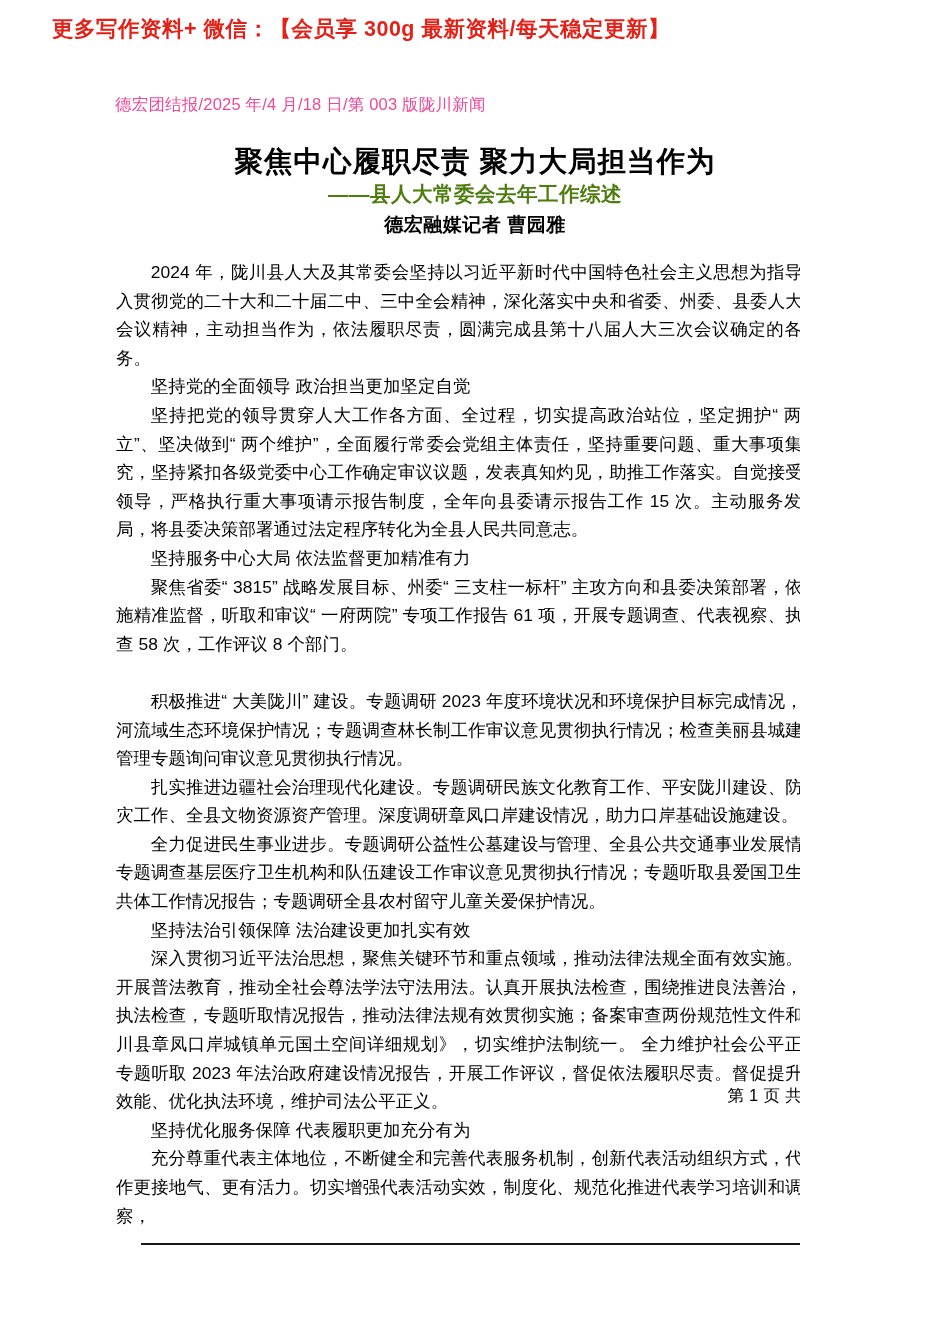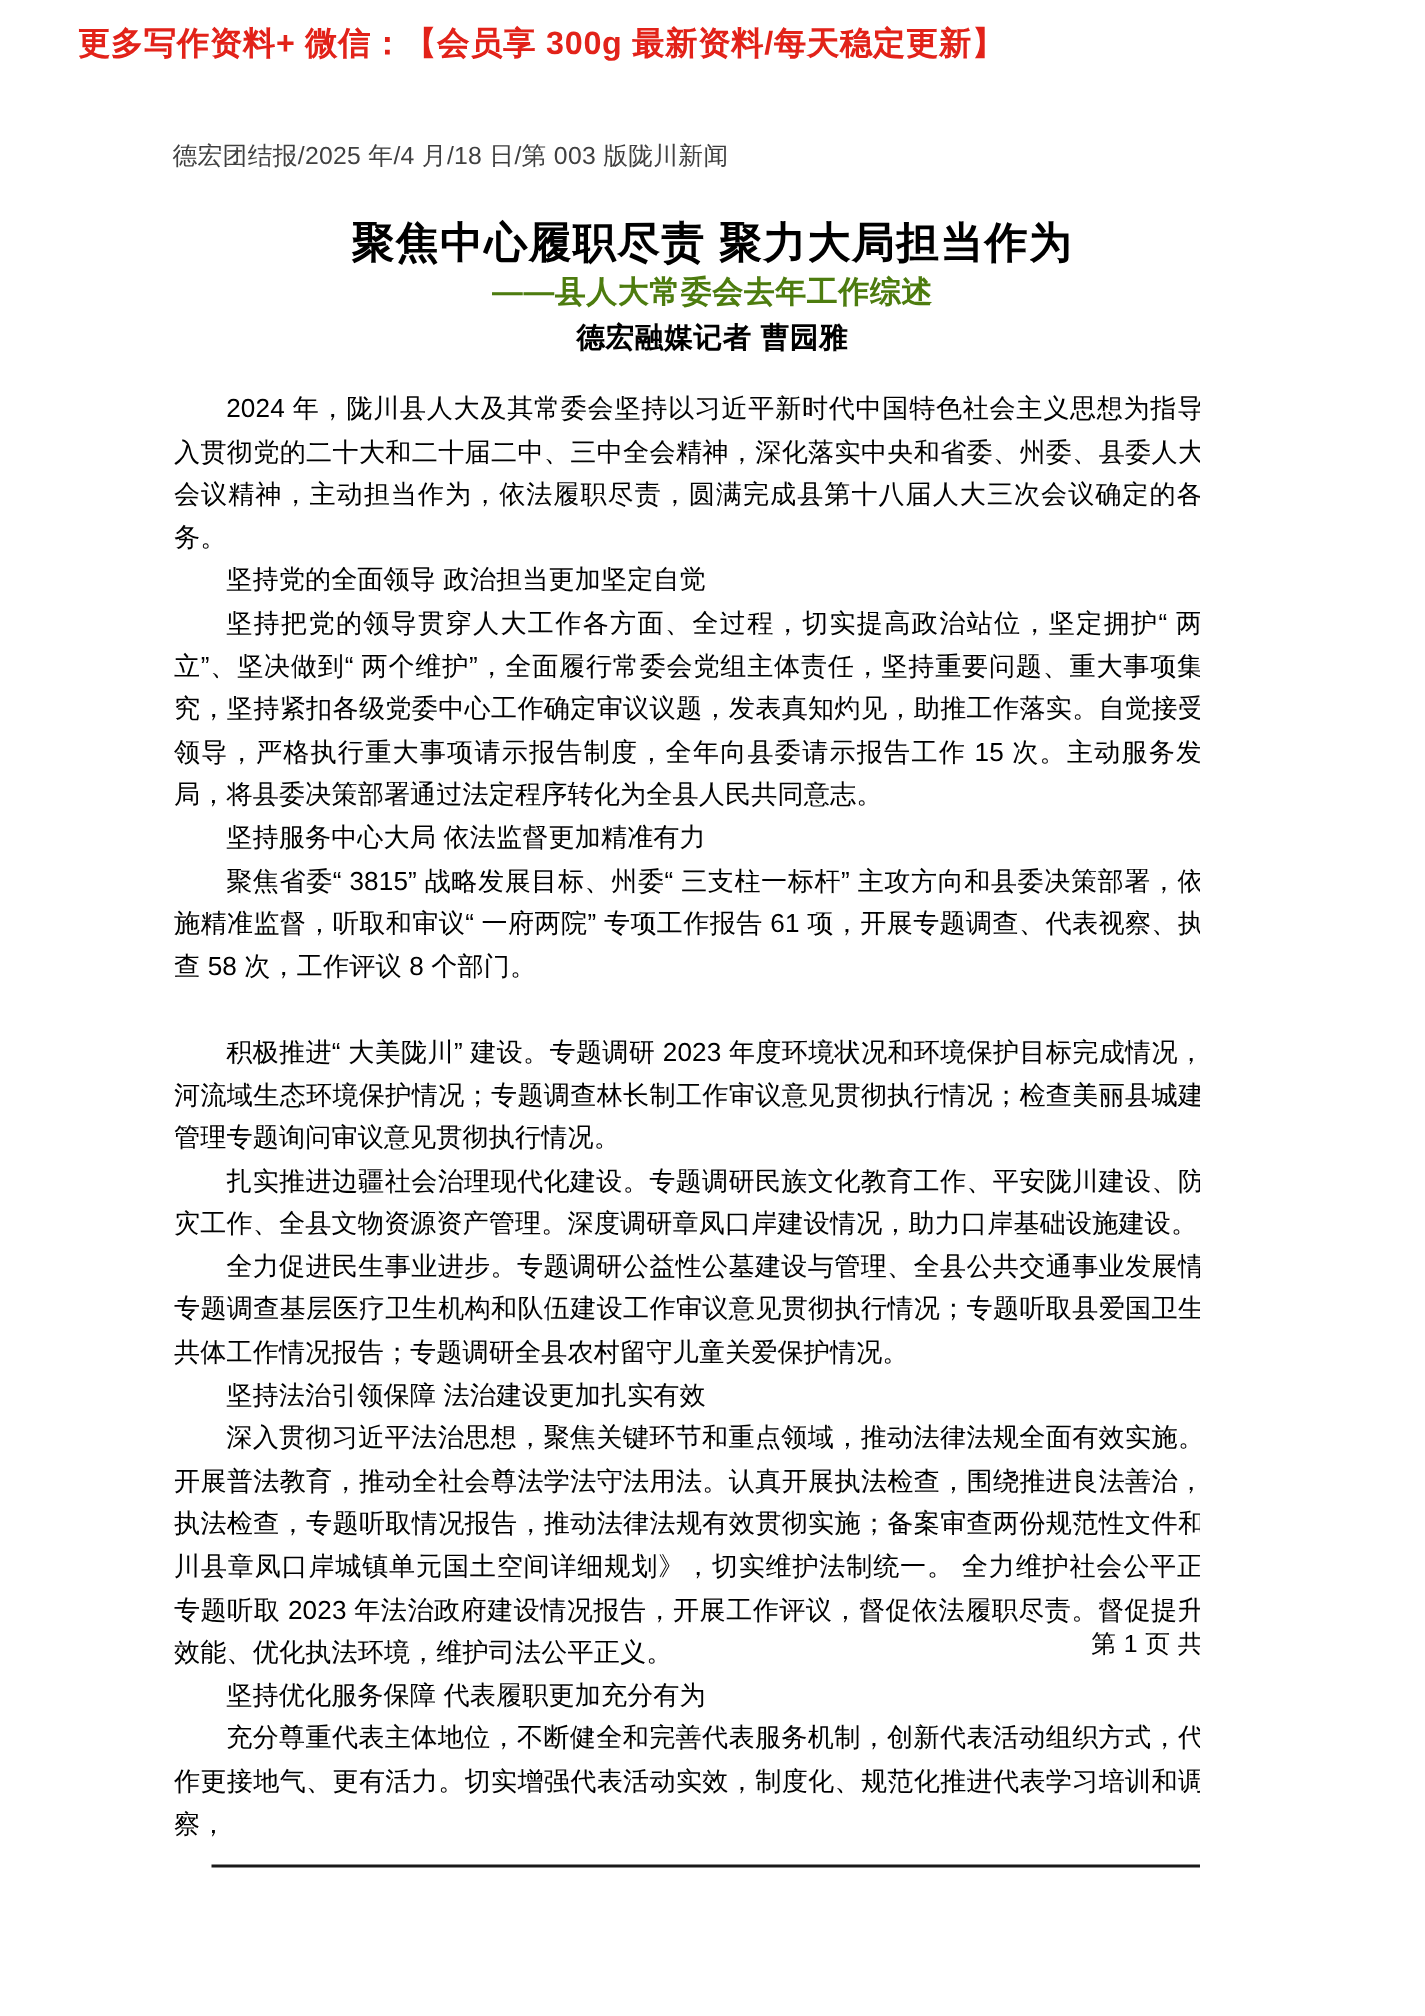--- a/index.html
+++ b/index.html
@@ -48,7 +48,7 @@
     width: 500px;
     font-size: 16.5px;
     line-height: 25px;
-    color: #404040;
+    color: #ec4899;
     letter-spacing: 0.2px;
   }
 

